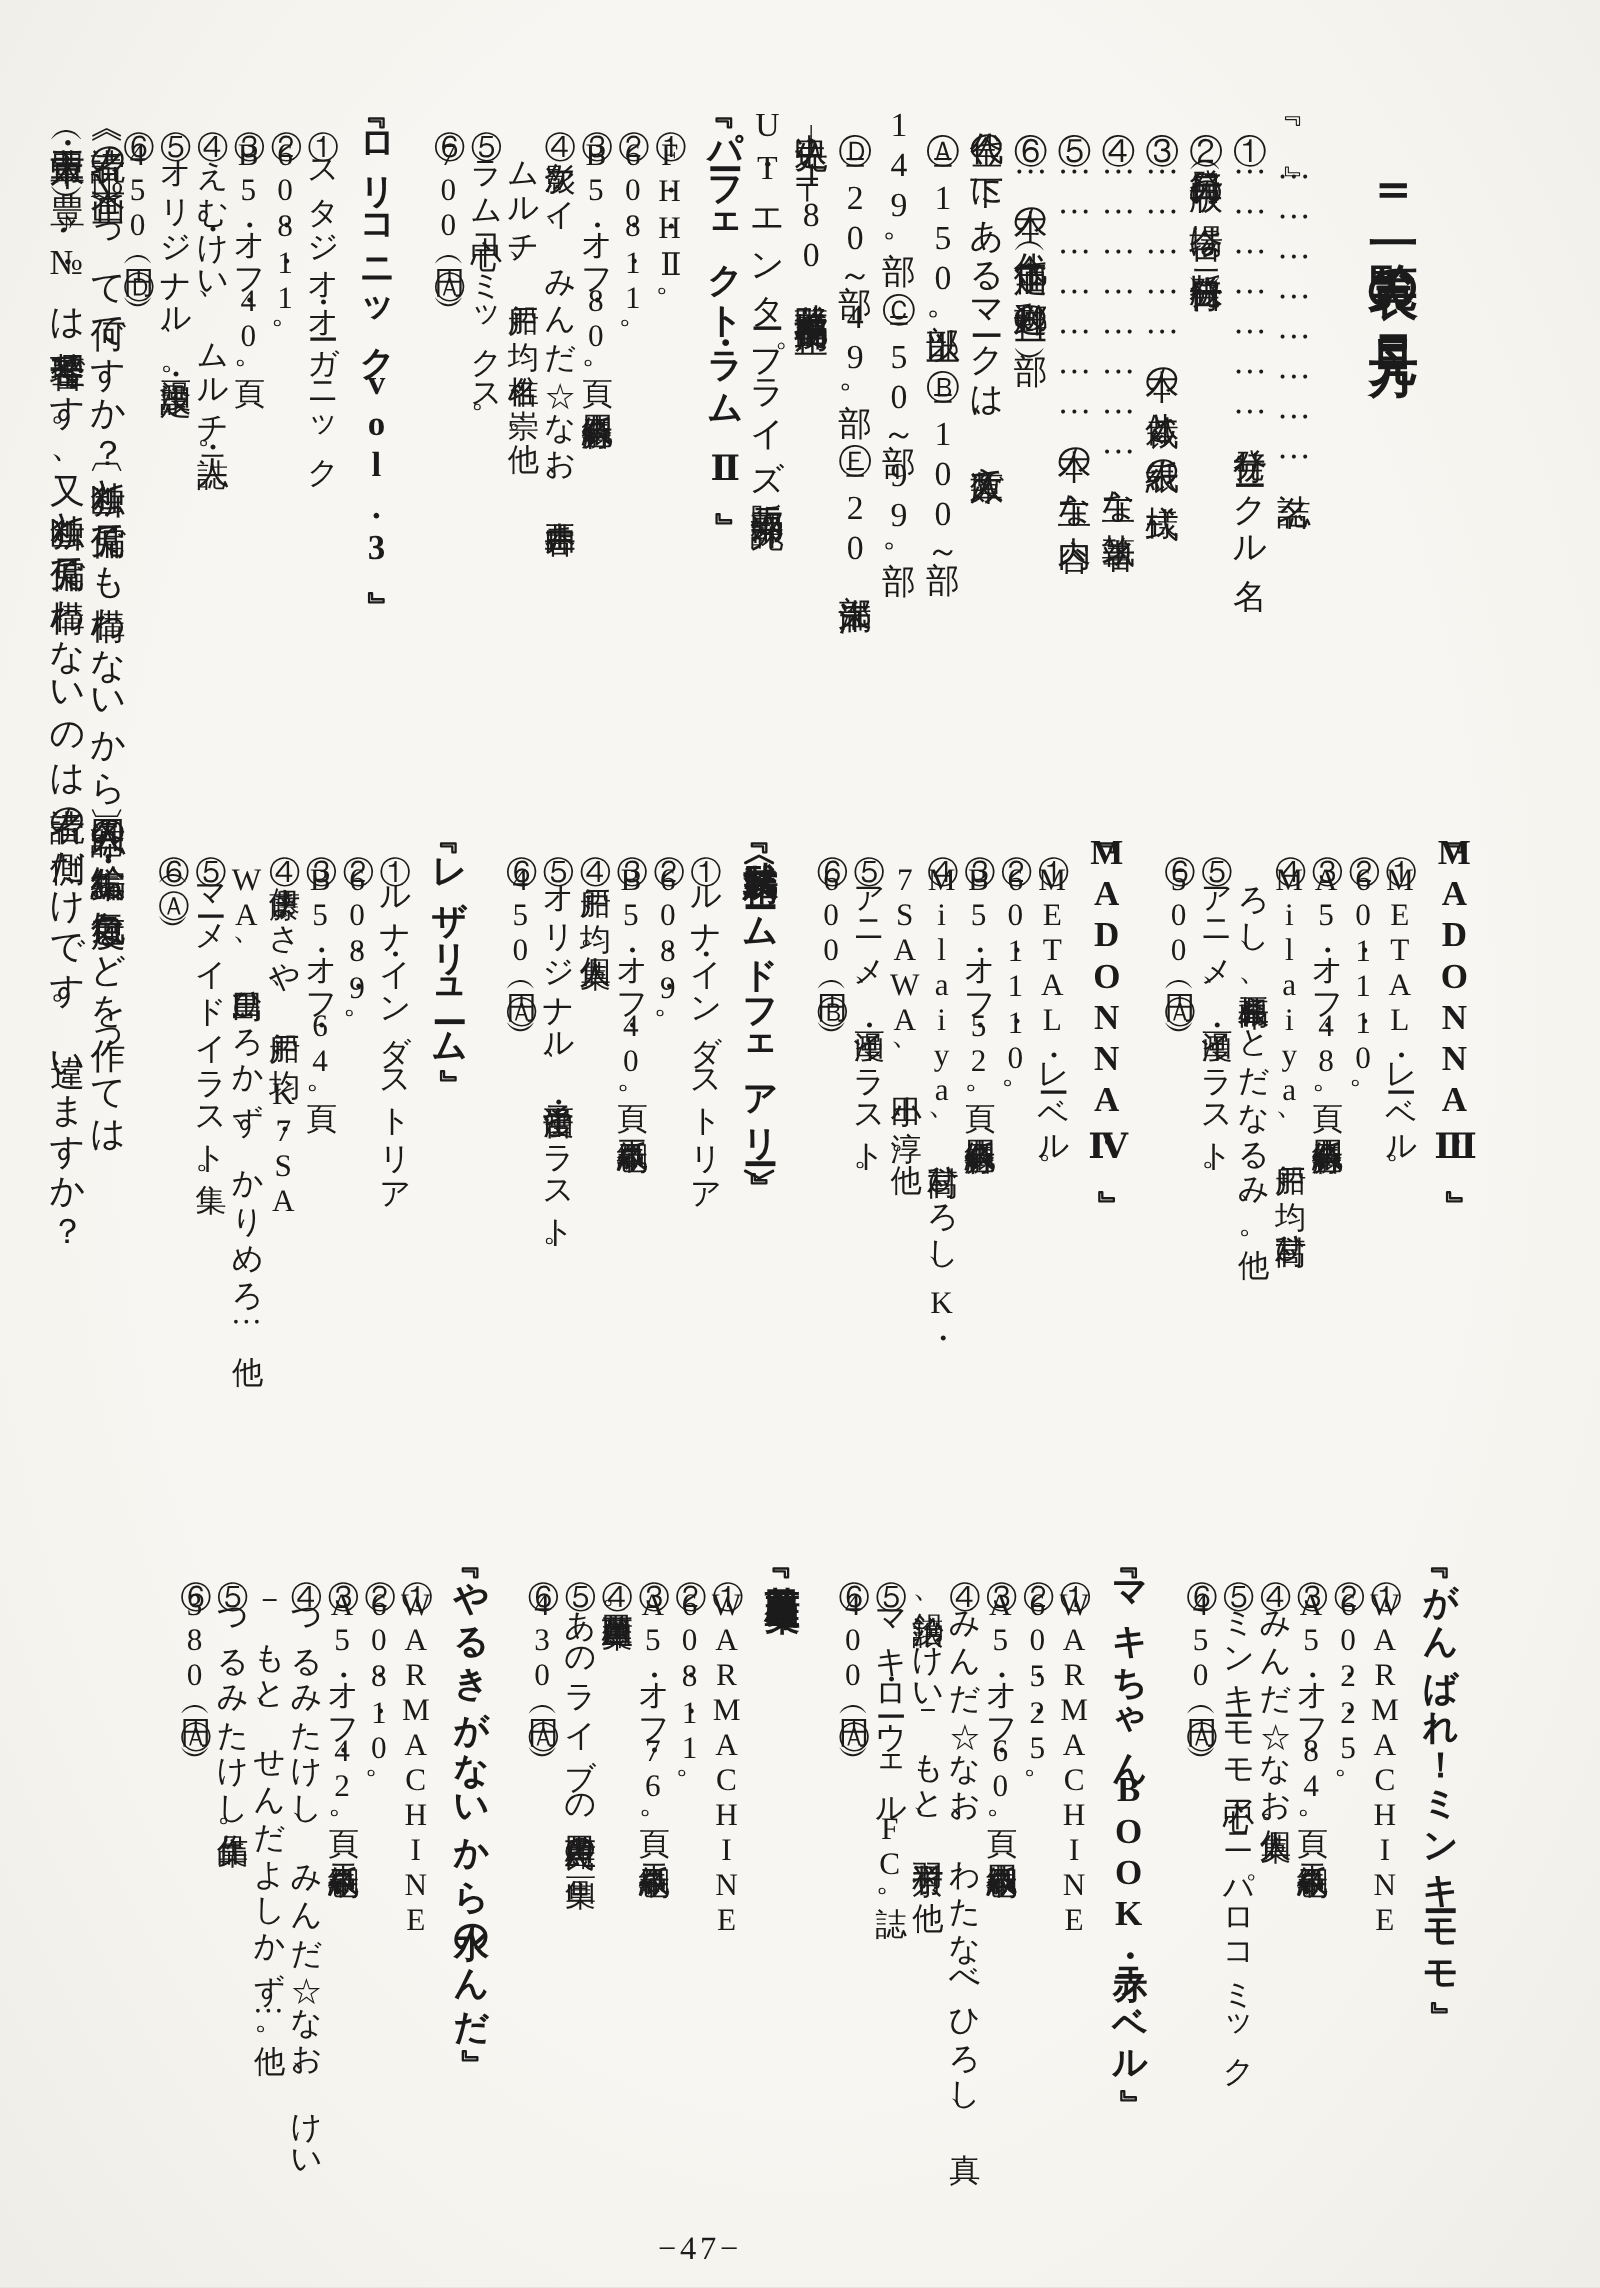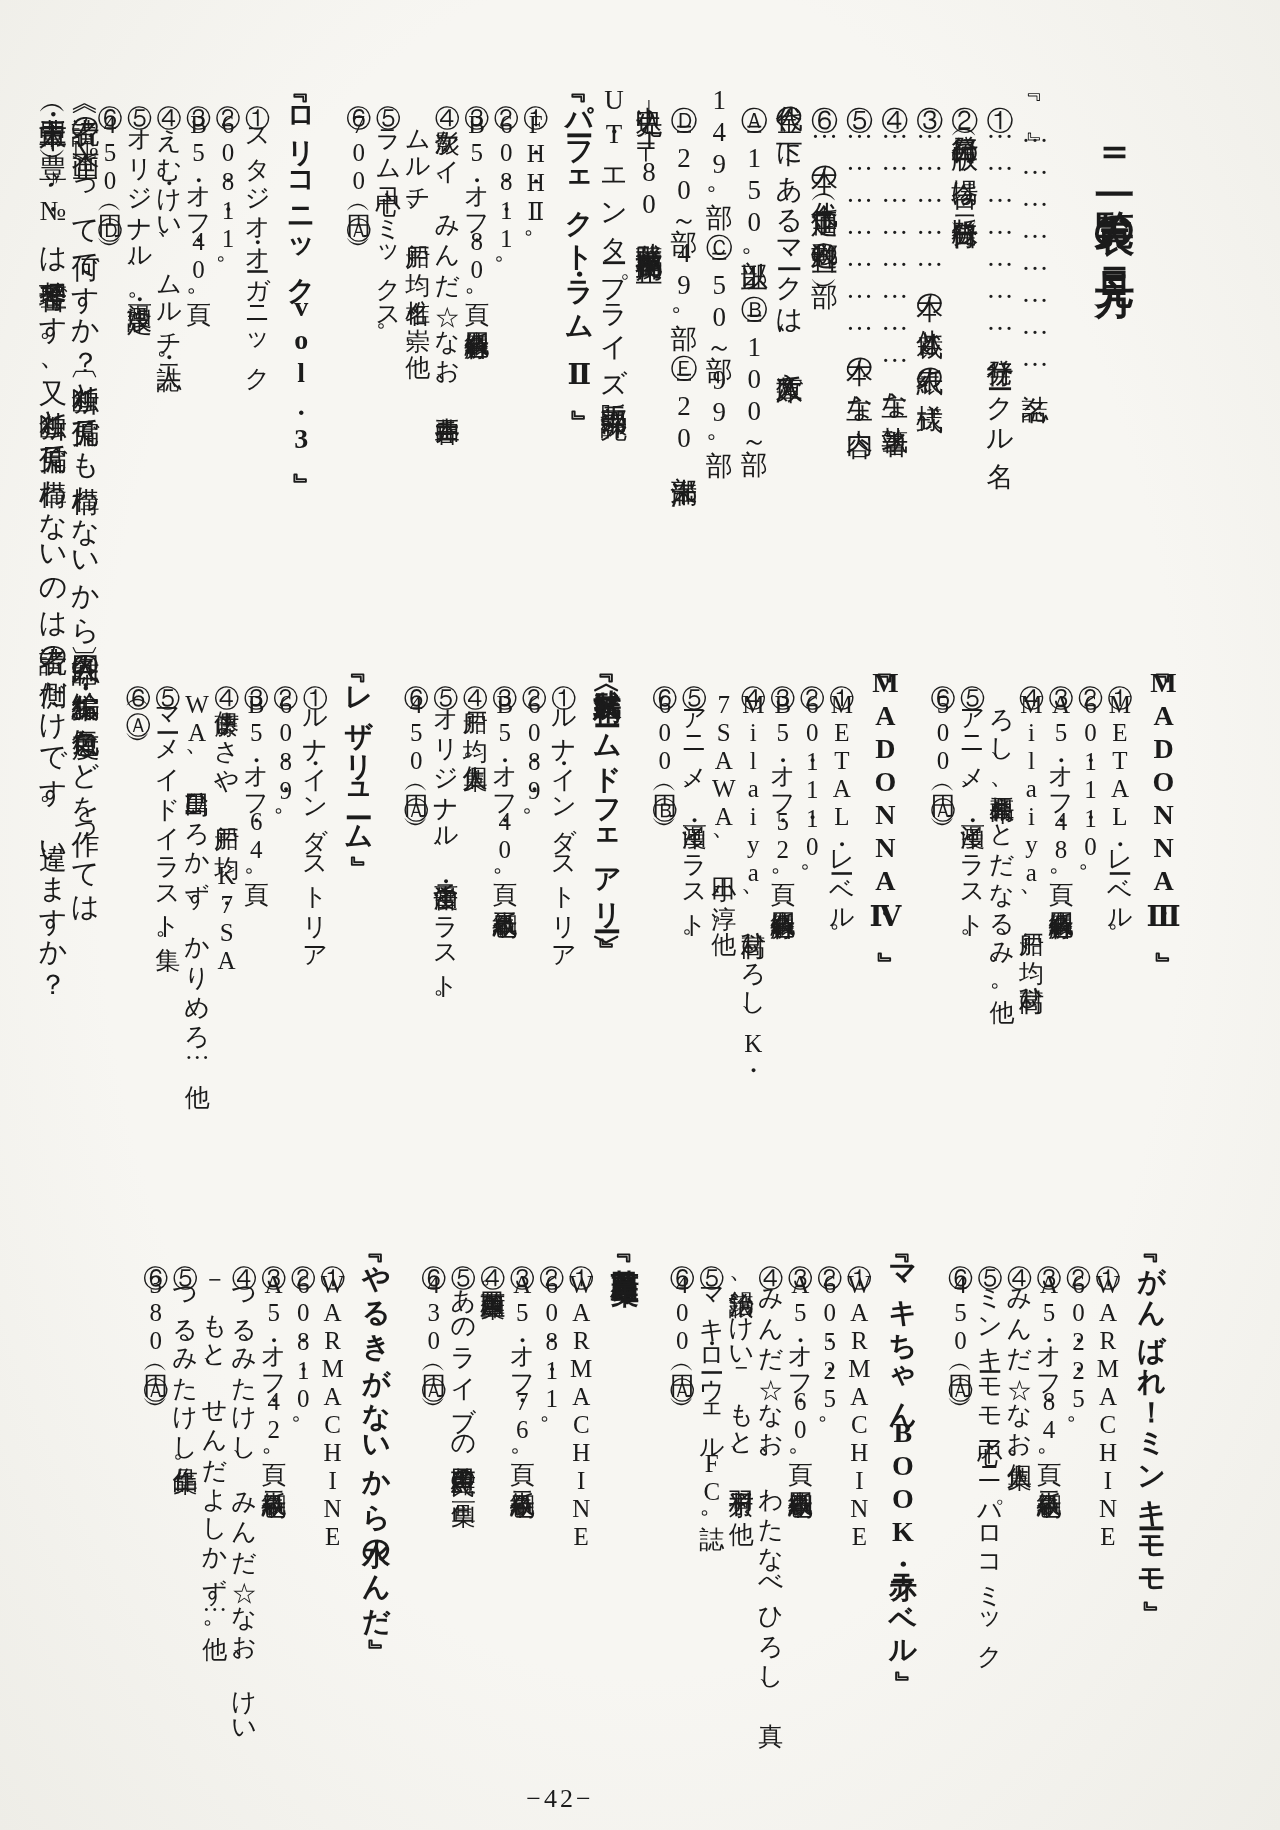--- a/index.html
+++ b/index.html
@@ -193,7 +193,7 @@
     <p>（豊中市・三木　豊）　♪・№は整理番号です。又、独断と偏見で構わないのは読者の側だけです。違いますか？</p>
   </div>
 
-  <div class="pagenum">−42−</div>
+  <div class="pagenum">−47−</div>
 
 </div>
 

